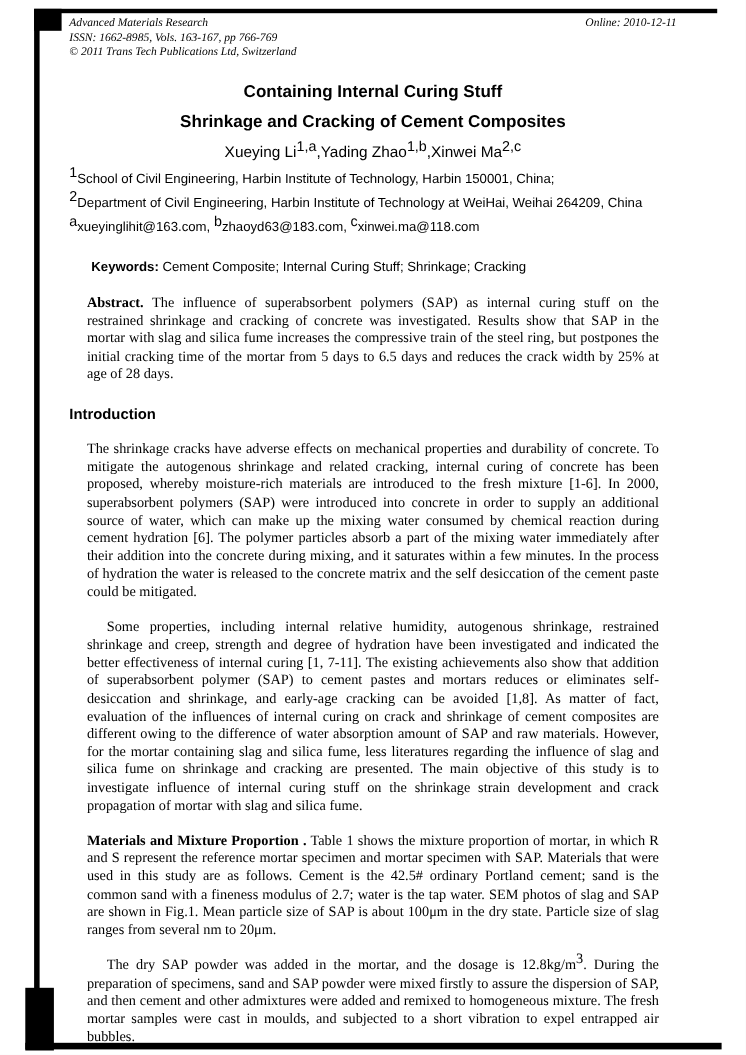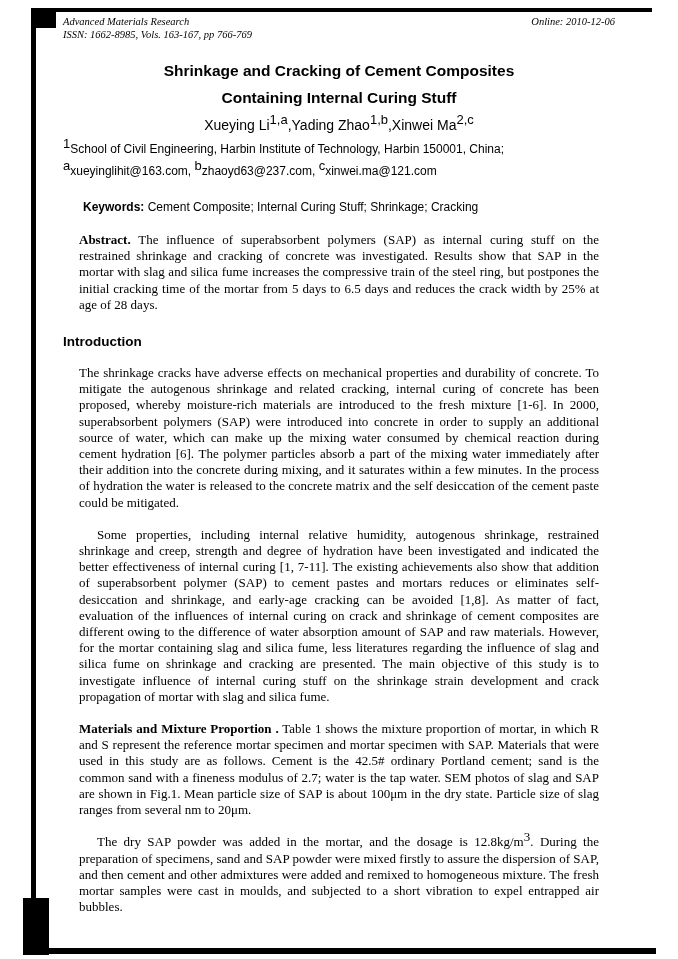--- a/index.html
+++ b/index.html
@@ -42,7 +42,7 @@
     <div class="hdr">
       <div class="hdr-row">
         <span>Advanced Materials Research</span>
-        <span>Online: 2010-12-06</span>
+        <span>Online: 2010-12-11</span>
       </div>
       <div>ISSN: 1662-8985, Vols. 163-167, pp 766-769</div>
     </div>

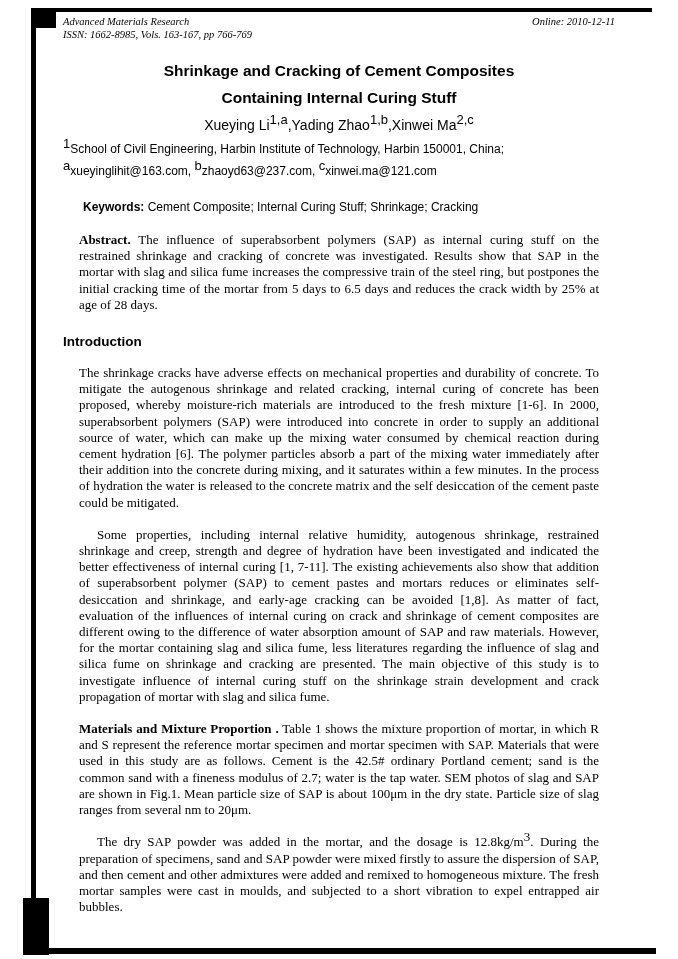--- a/index.html
+++ b/index.html
@@ -45,6 +45,7 @@
         <span>Online: 2010-12-11</span>
       </div>
       <div>ISSN: 1662-8985, Vols. 163-167, pp 766-769</div>
+      <div>© 2011 Trans Tech Publications Ltd, Switzerland</div>
     </div>
 
     <div class="title">

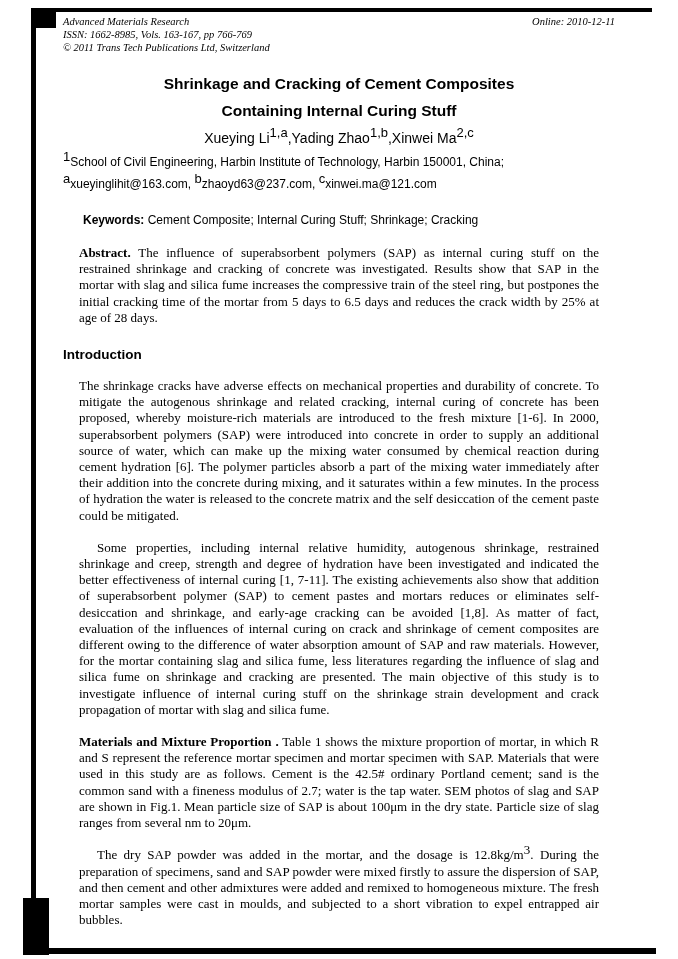--- a/index.html
+++ b/index.html
@@ -49,8 +49,8 @@
     </div>
 
     <div class="title">
+      <div>Containing Internal Curing Stuff</div>
       <div>Shrinkage and Cracking of Cement Composites</div>
-      <div>Containing Internal Curing Stuff</div>
     </div>
 
     <div class="authors"><span>Xueying Li</span><sup>1,a</sup><span>,Yading Zhao</span><sup>1,b</sup><span>,Xinwei Ma</span><sup>2,c</sup></div>

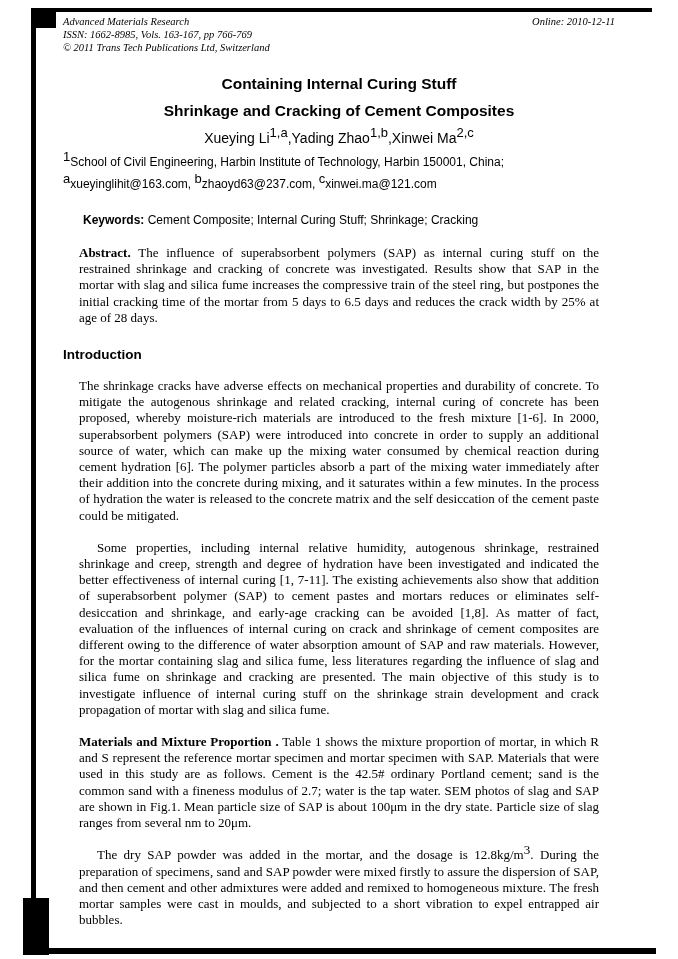--- a/index.html
+++ b/index.html
@@ -57,6 +57,7 @@
 
     <div class="affil"><sup>1</sup><span>School of Civil Engineering, Harbin Institute of Technology, Harbin 150001, China;</span></div>
 
+    <div class="affil"><sup>2</sup><span>Department of Civil Engineering, Harbin Institute of Technology at WeiHai, Weihai 264209, China</span></div>
 
     <div class="affil"><sup>a</sup><span>xueyinglihit@163.com, </span><sup>b</sup><span>zhaoyd63@237.com, </span><sup>c</sup><span>xinwei.ma@121.com</span></div>
 

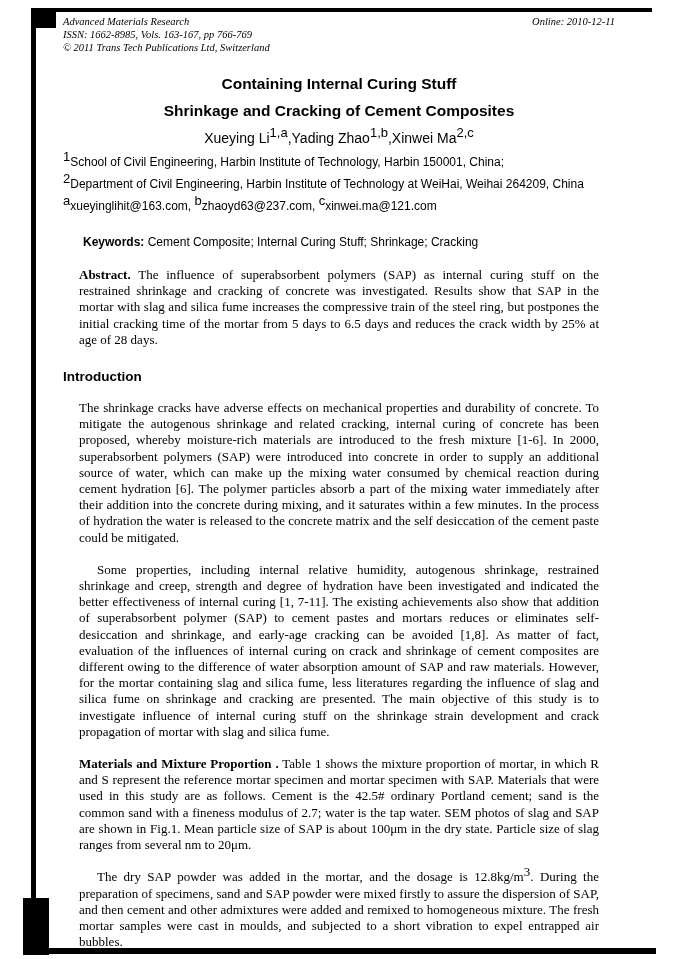--- a/index.html
+++ b/index.html
@@ -59,7 +59,7 @@
 
     <div class="affil"><sup>2</sup><span>Department of Civil Engineering, Harbin Institute of Technology at WeiHai, Weihai 264209, China</span></div>
 
-    <div class="affil"><sup>a</sup><span>xueyinglihit@163.com, </span><sup>b</sup><span>zhaoyd63@237.com, </span><sup>c</sup><span>xinwei.ma@121.com</span></div>
+    <div class="affil"><sup>a</sup><span>xueyinglihit@163.com, </span><sup>b</sup><span>zhaoyd63@183.com, </span><sup>c</sup><span>xinwei.ma@121.com</span></div>
 
     <div class="keywords"><span class="b">Keywords:</span><span> Cement Composite; Internal Curing Stuff; Shrinkage; Cracking</span></div>
 

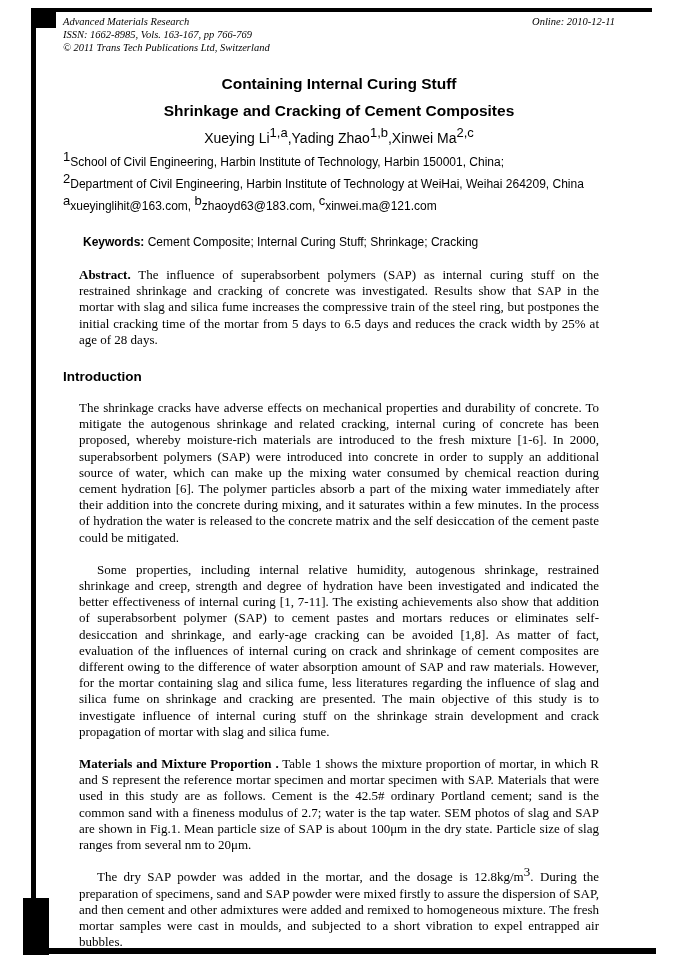--- a/index.html
+++ b/index.html
@@ -59,7 +59,7 @@
 
     <div class="affil"><sup>2</sup><span>Department of Civil Engineering, Harbin Institute of Technology at WeiHai, Weihai 264209, China</span></div>
 
-    <div class="affil"><sup>a</sup><span>xueyinglihit@163.com, </span><sup>b</sup><span>zhaoyd63@183.com, </span><sup>c</sup><span>xinwei.ma@121.com</span></div>
+    <div class="affil"><sup>a</sup><span>xueyinglihit@163.com, </span><sup>b</sup><span>zhaoyd63@183.com, </span><sup>c</sup><span>xinwei.ma@118.com</span></div>
 
     <div class="keywords"><span class="b">Keywords:</span><span> Cement Composite; Internal Curing Stuff; Shrinkage; Cracking</span></div>
 

